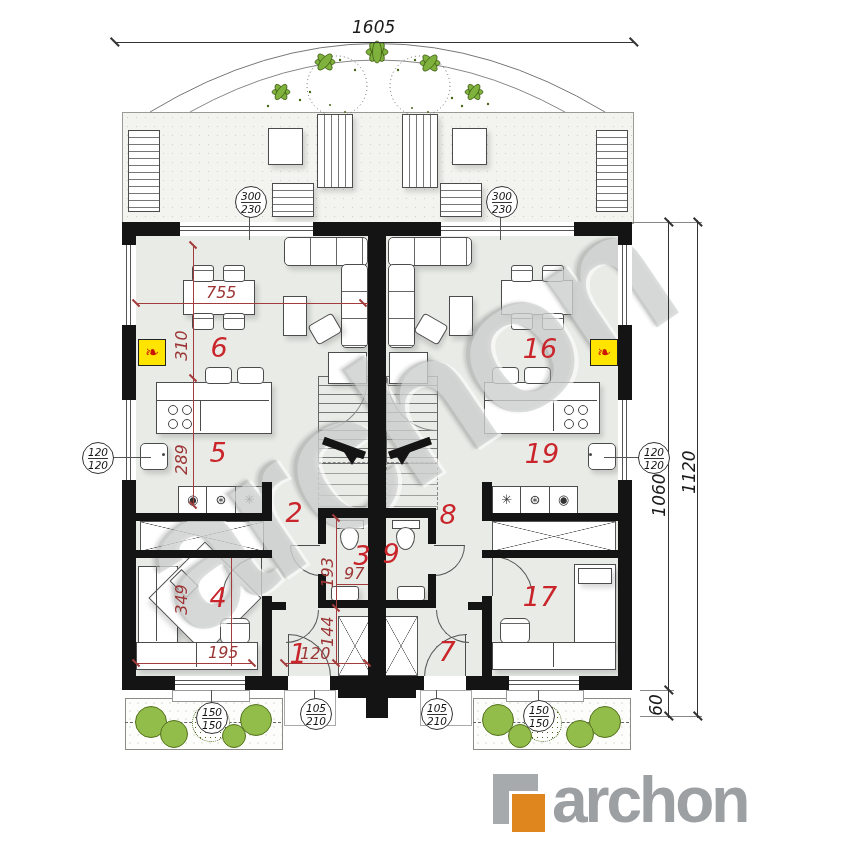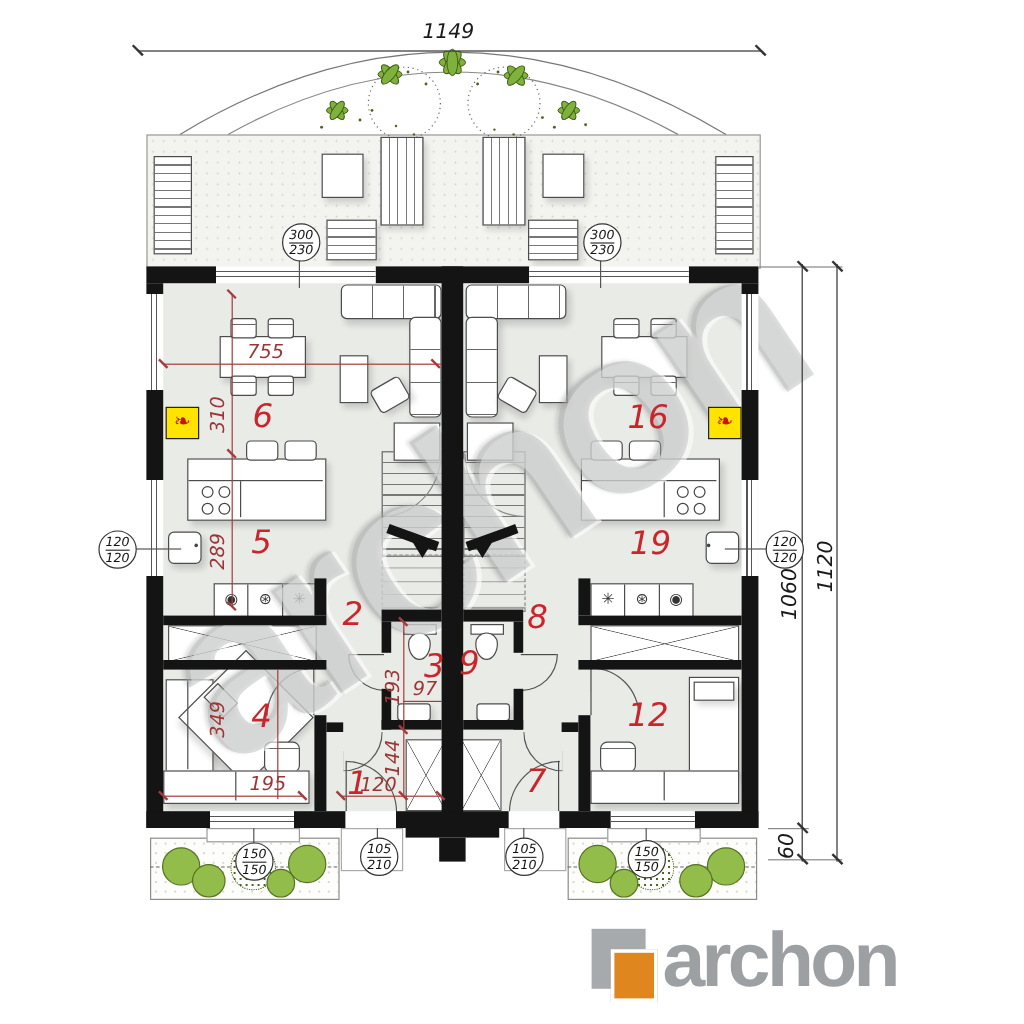--- a/index.html
+++ b/index.html
@@ -129,7 +129,7 @@
   <div class="dline" style="left:115px;top:42px;width:519px;height:1px;"></div>
   <div class="dtick" style="left:109px;top:41px;"></div>
   <div class="dtick" style="left:628px;top:41px;"></div>
-  <div class="dimblk" style="left:352px;top:17px;">1149</div>
+  <div class="dimblk" style="left:352px;top:17px;">1605</div>
 
   <div class="terrace" style="left:122px;top:112px;width:510px;height:110px;"></div>
   <div class="floor" style="left:122px;top:222px;width:510px;height:468px;"></div>

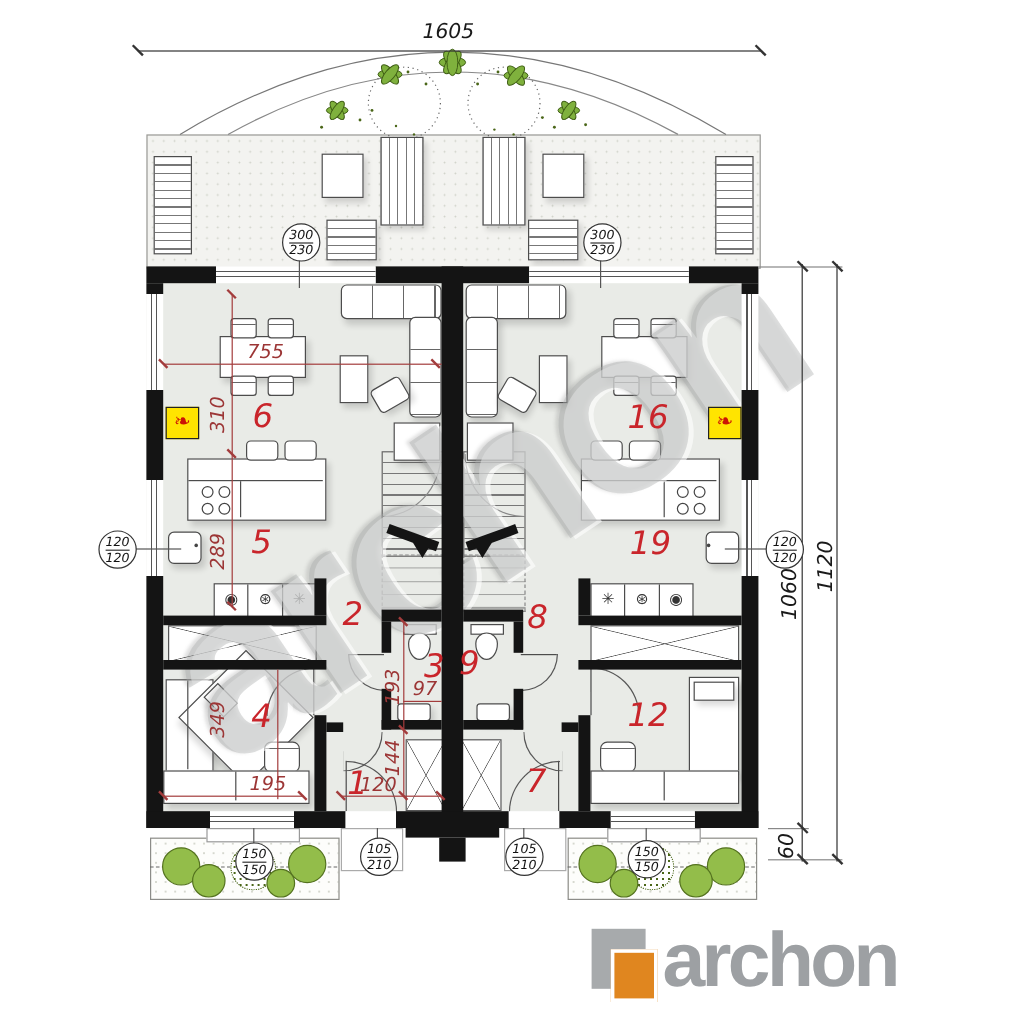--- a/index.html
+++ b/index.html
@@ -313,7 +313,7 @@
   <div class="roomno" style="left:429px;top:638px;">7</div>
   <div class="roomno" style="left:430px;top:501px;">8</div>
   <div class="roomno" style="left:373px;top:540px;">9</div>
-  <div class="roomno" style="left:522px;top:583px;">12</div>
+  <div class="roomno" style="left:522px;top:583px;">17</div>
   <div class="roomno" style="left:524px;top:440px;">19</div>
   <div class="roomno" style="left:522px;top:335px;">16</div>
 

